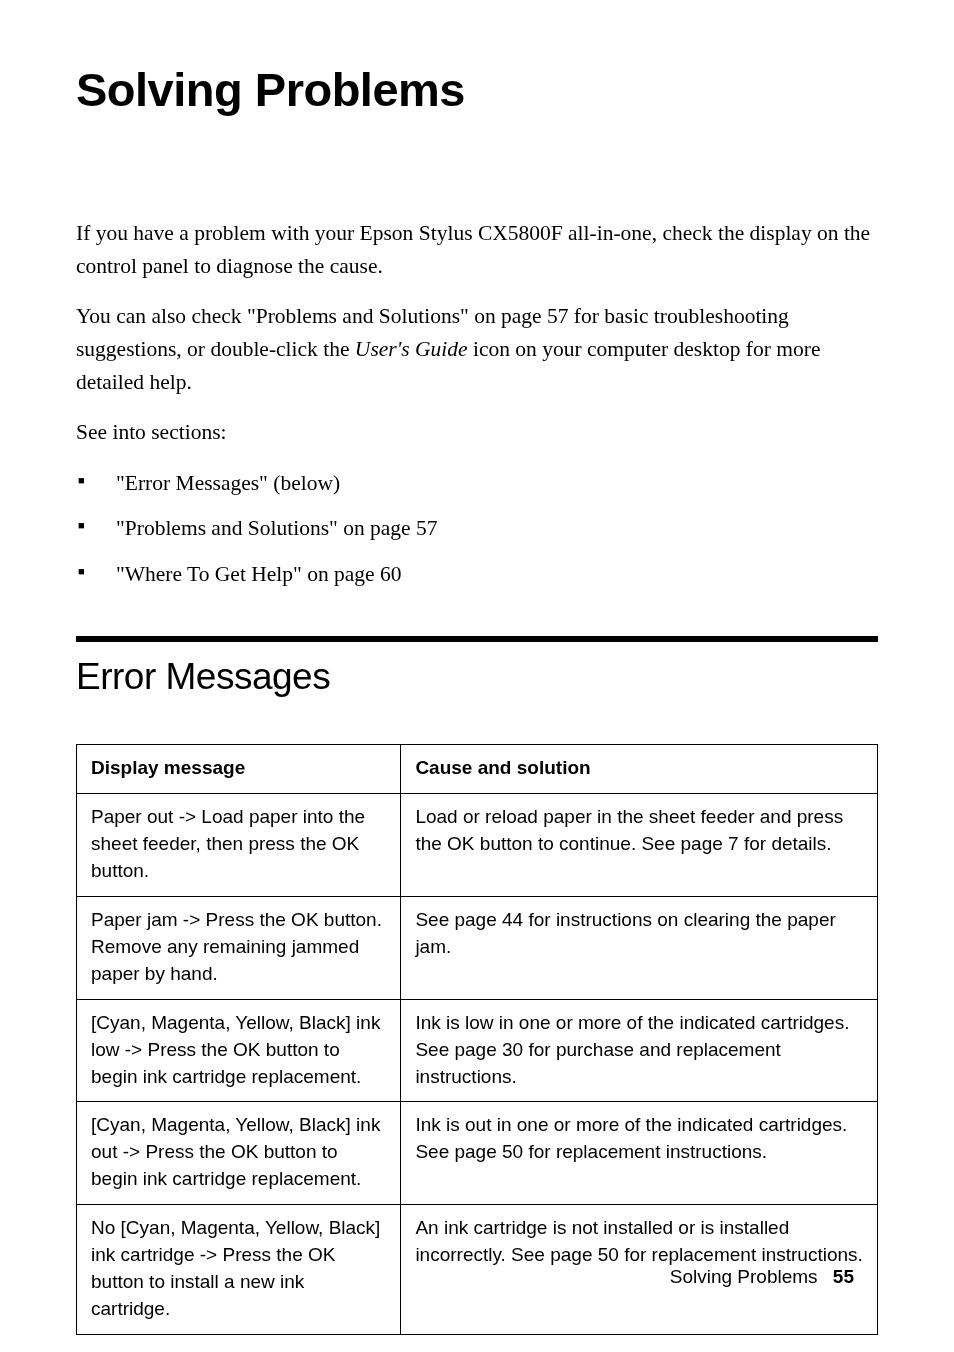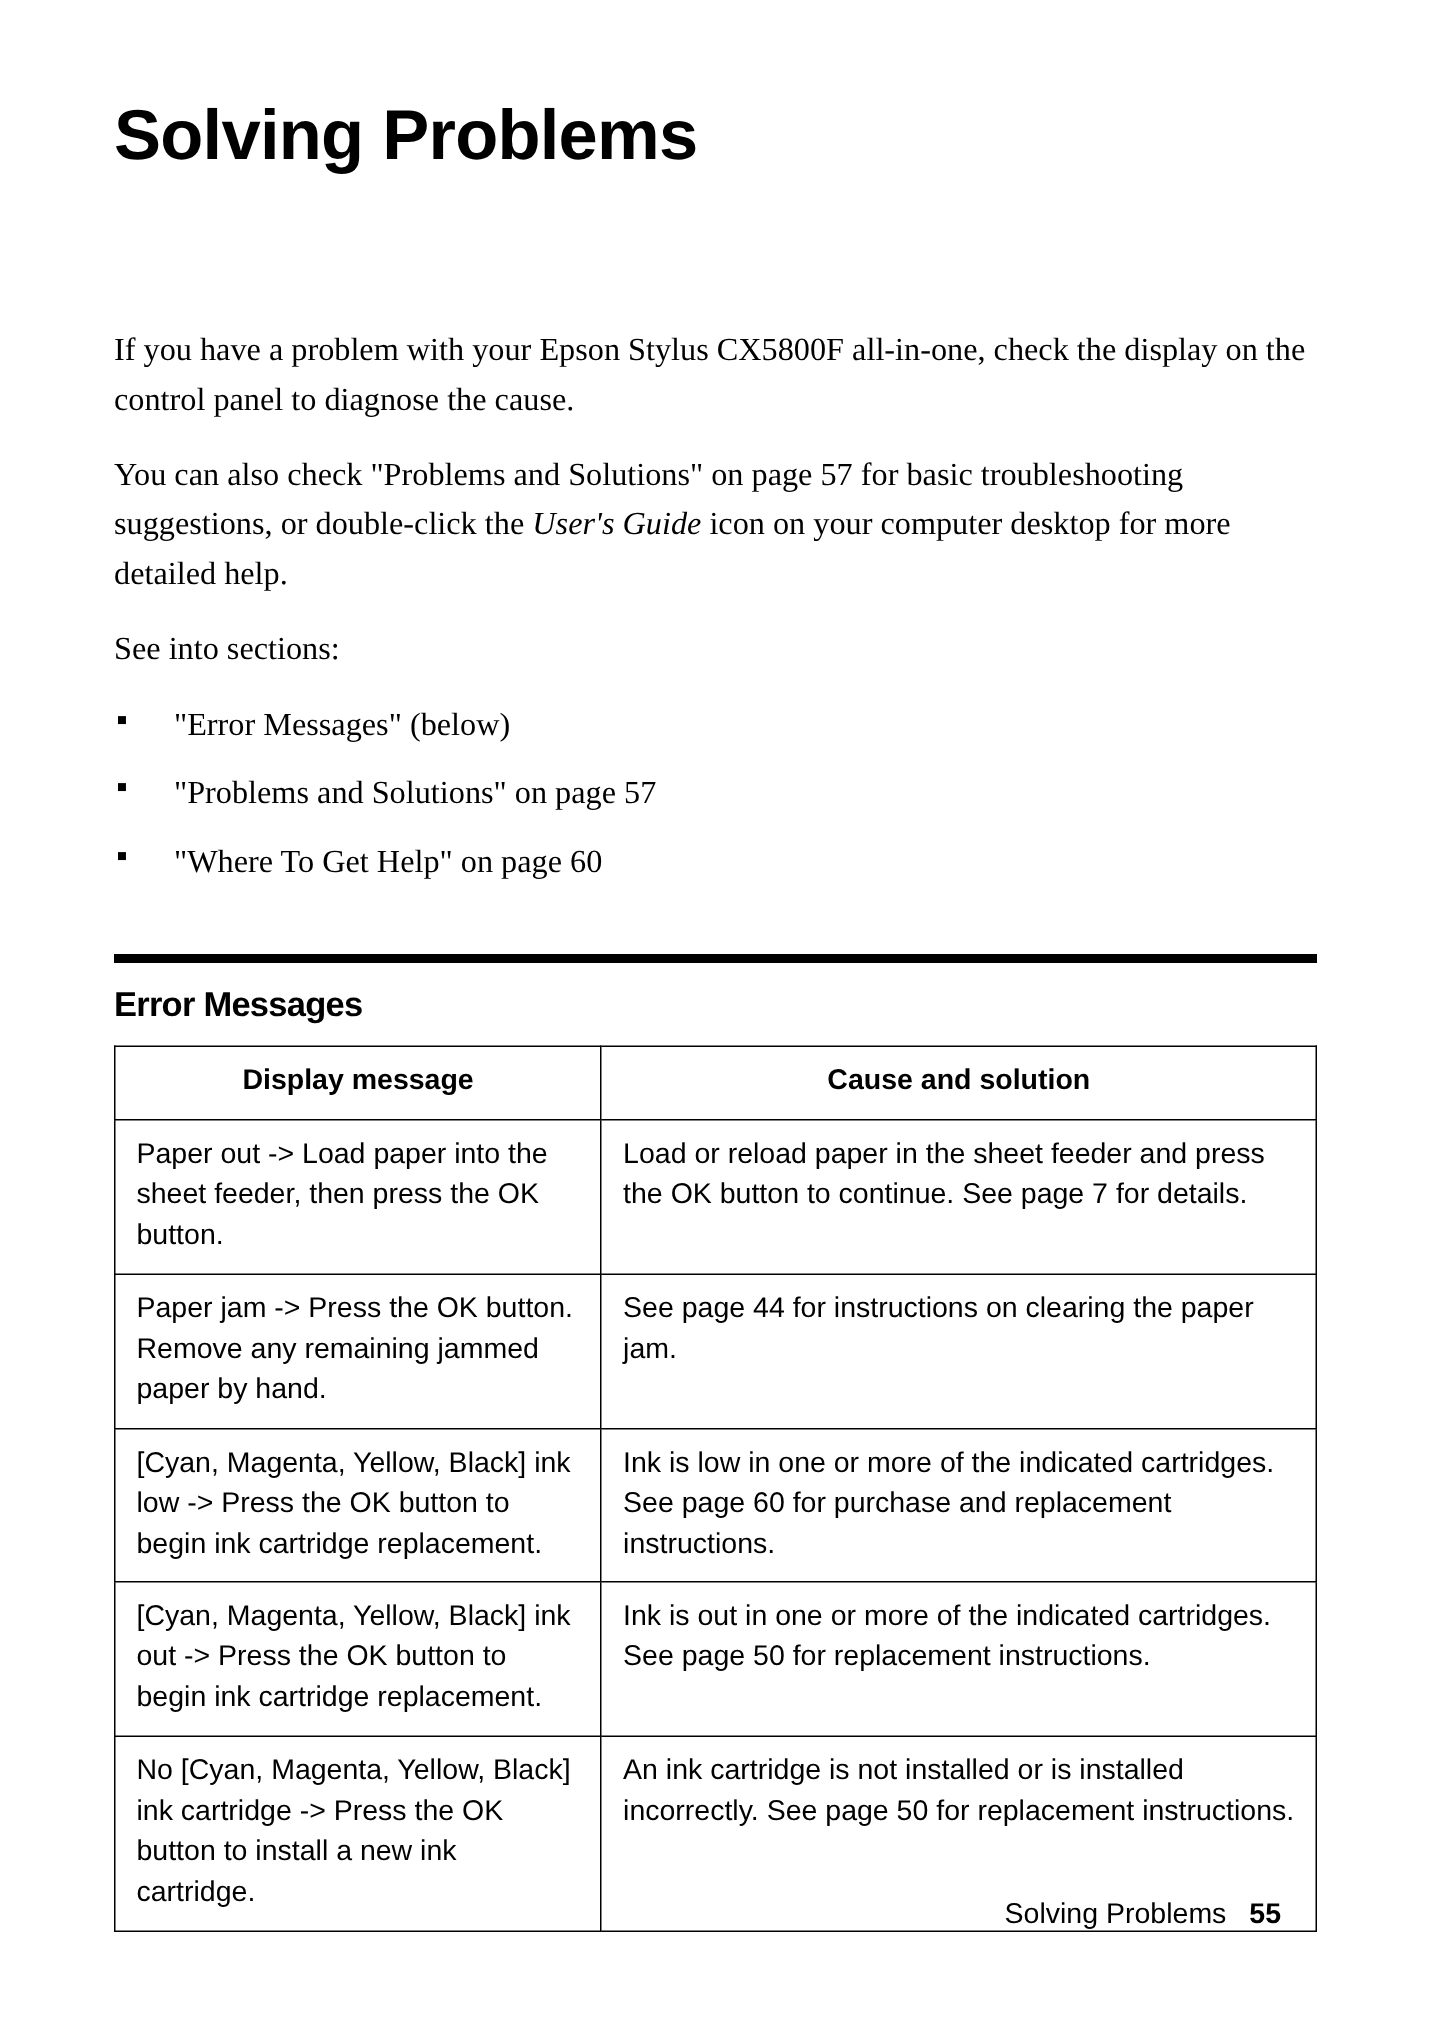--- a/index.html
+++ b/index.html
@@ -51,10 +51,10 @@
     }
     h2 {
       font-family: Helvetica, Arial, sans-serif;
-      font-weight: 700;
-      font-size: 23px;
+      font-weight: 400;
+      font-size: 37px;
       letter-spacing: -0.5px;
-      margin-bottom: 14px;
+      margin-bottom: 46px;
     }
     table {
       width: 100%;

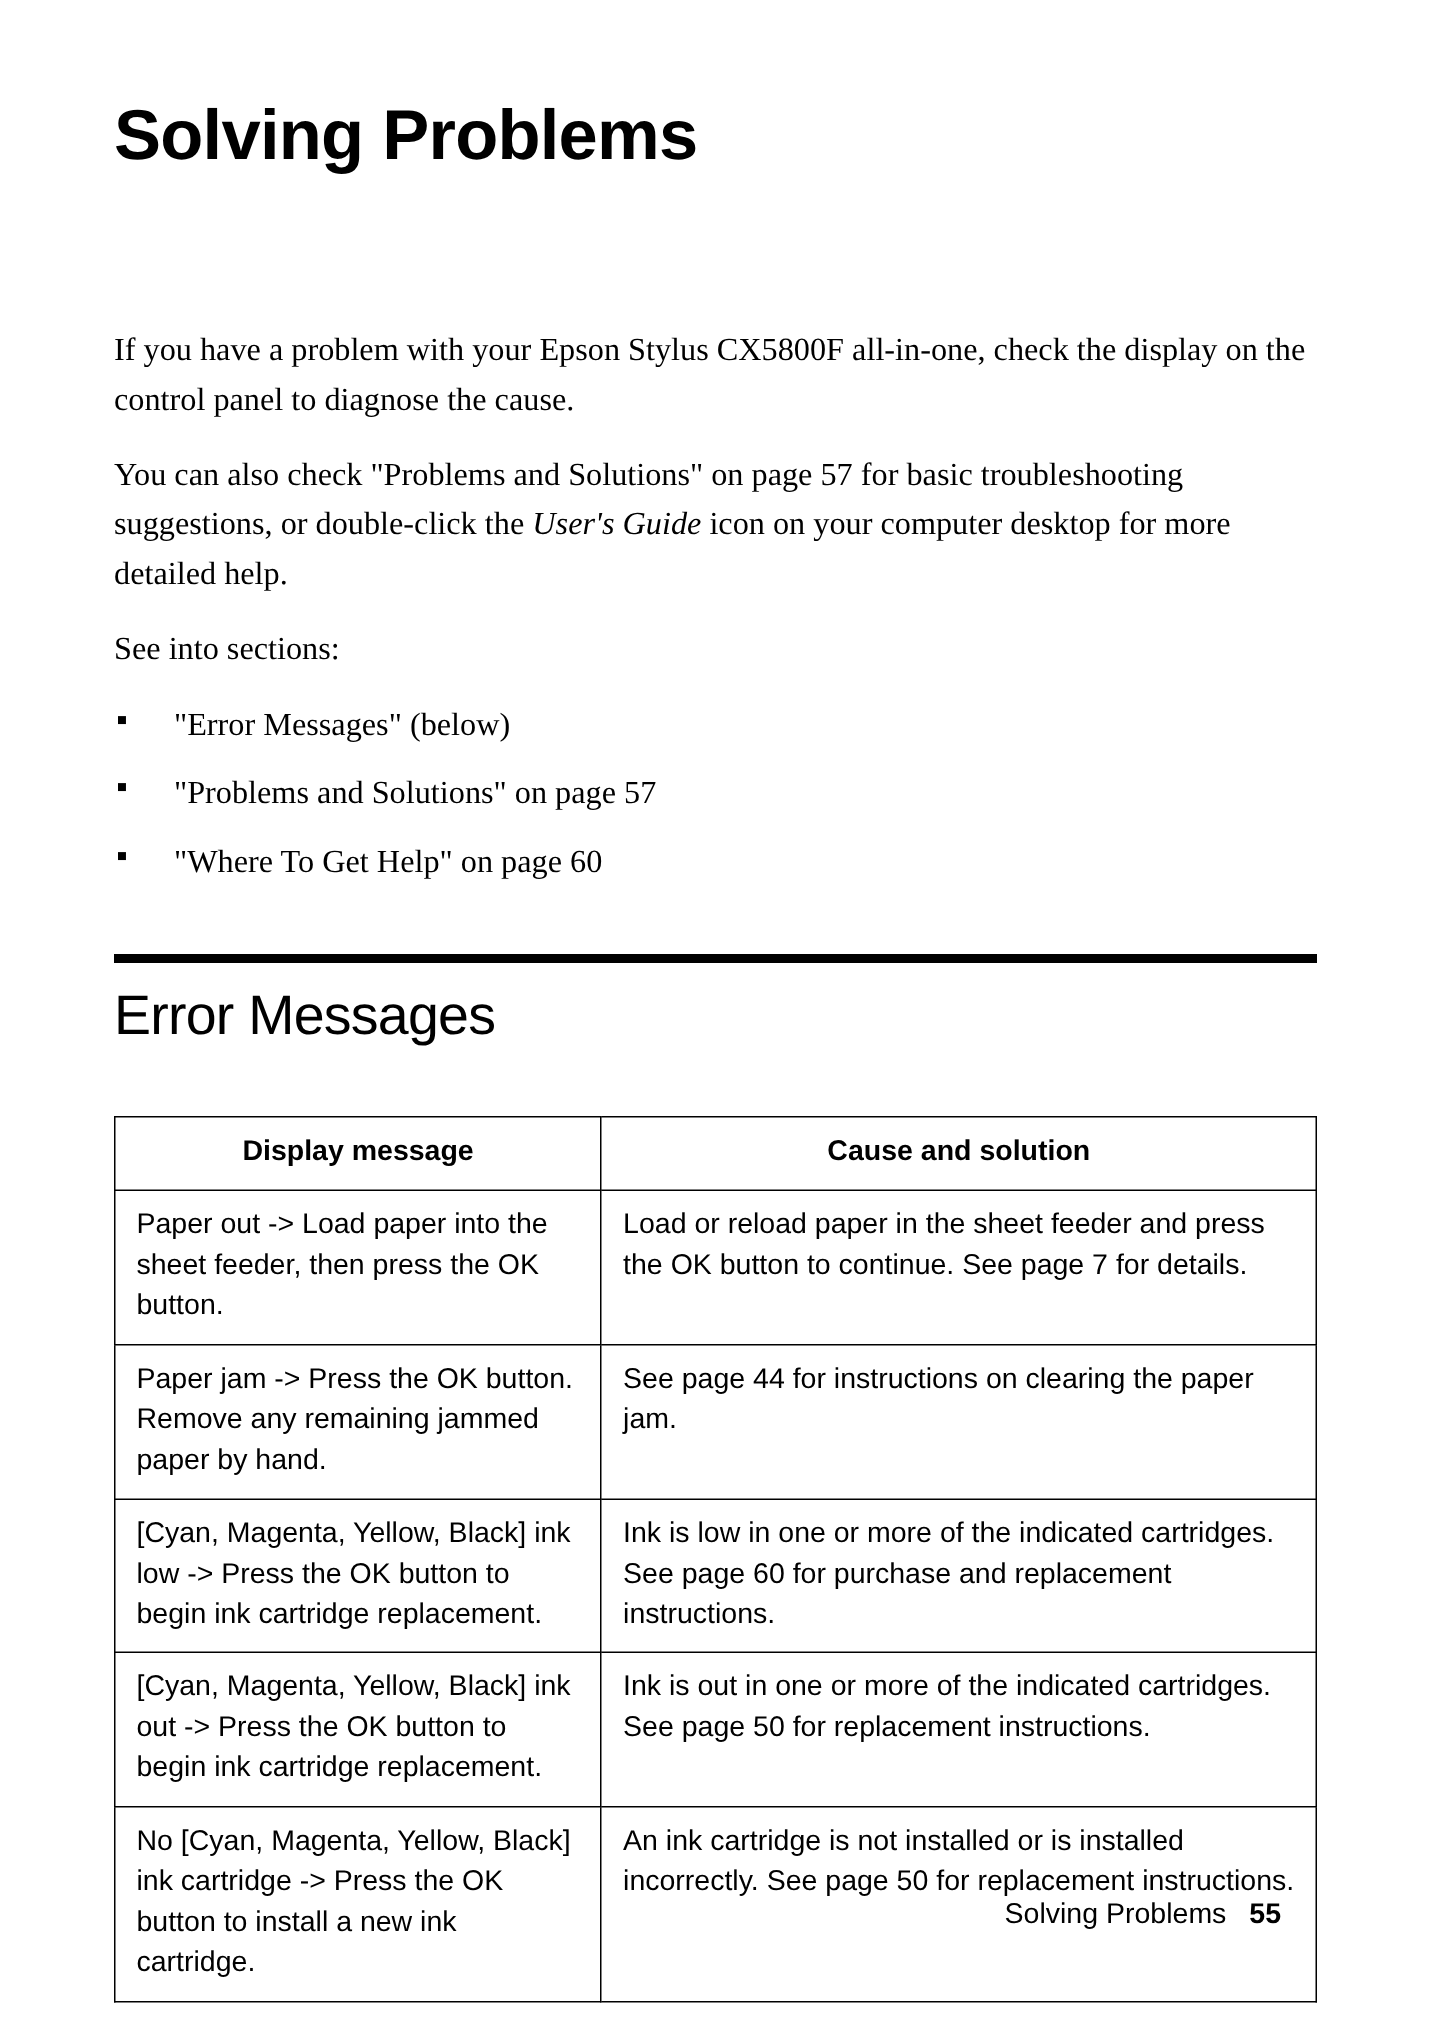--- a/index.html
+++ b/index.html
@@ -69,7 +69,7 @@
       vertical-align: top;
       padding: 10px 14px 11px 14px;
     }
-    th { font-weight: 700; text-align: center; }
+    th { font-weight: 700; }
     td b { font-weight: 400; }
     .col1 { width: 40.5%; }
     .footer {

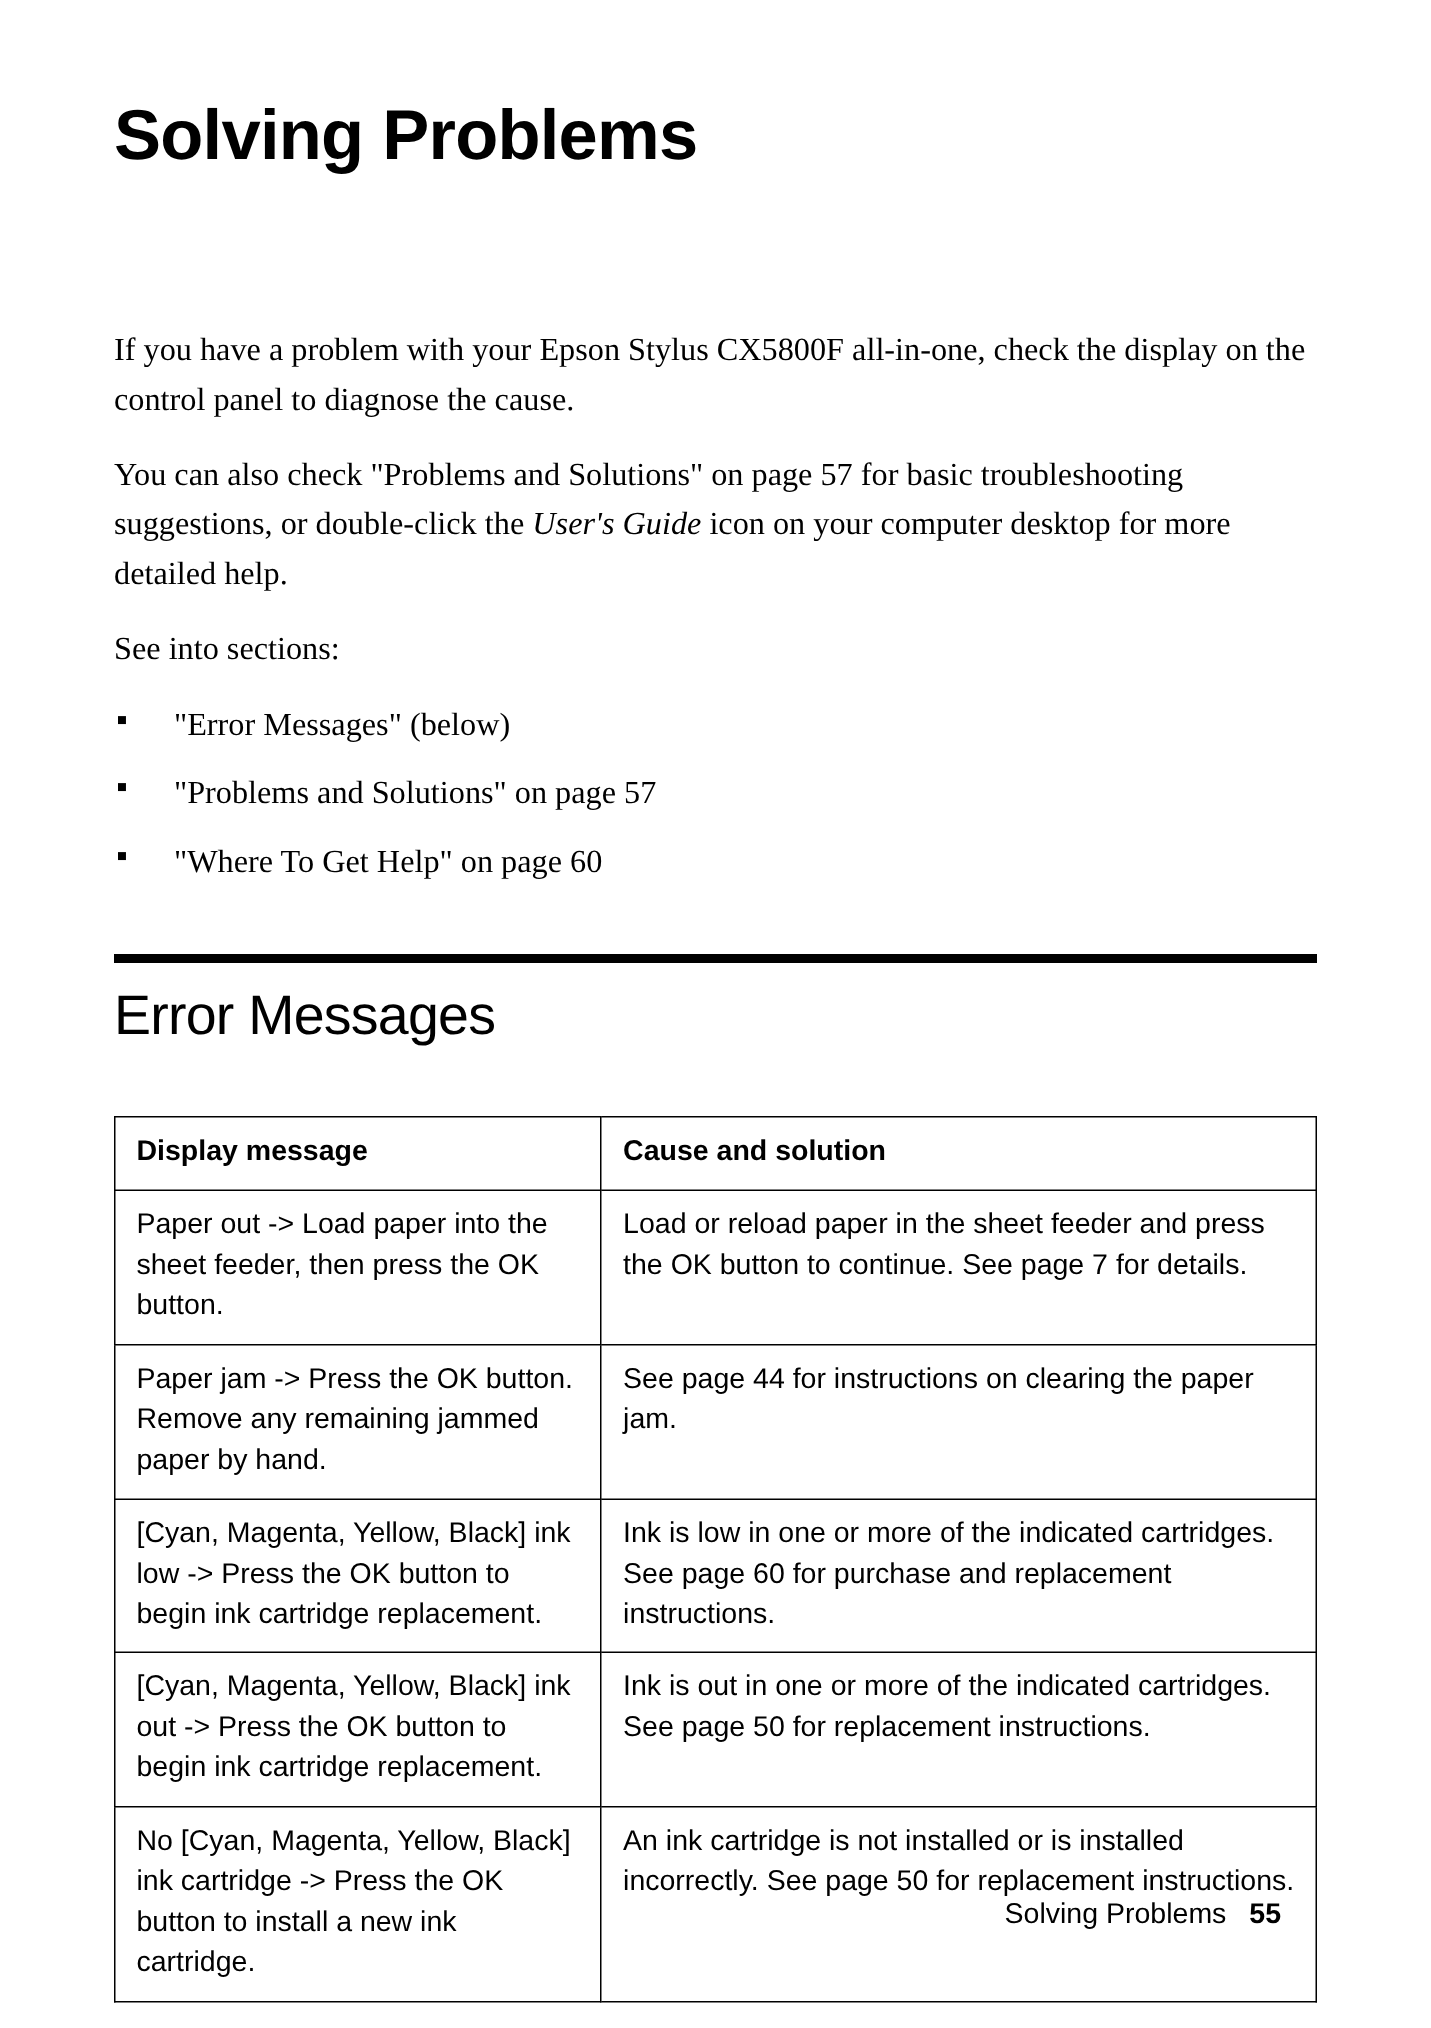--- a/index.html
+++ b/index.html
@@ -128,7 +128,7 @@
     </tr>
     <tr>
       <td>[Cyan, Magenta, Yellow, Black] ink low -&gt; Press the OK button to begin ink cartridge replacement.</td>
-      <td>Ink is low in one or more of the indicated cartridges. See page 60 for purchase and replacement instructions.</td>
+      <td>Ink is low in one or more of the indicated cartridges. See page 30 for purchase and replacement instructions.</td>
     </tr>
     <tr>
       <td>[Cyan, Magenta, Yellow, Black] ink out -&gt; Press the OK button to begin ink cartridge replacement.</td>

